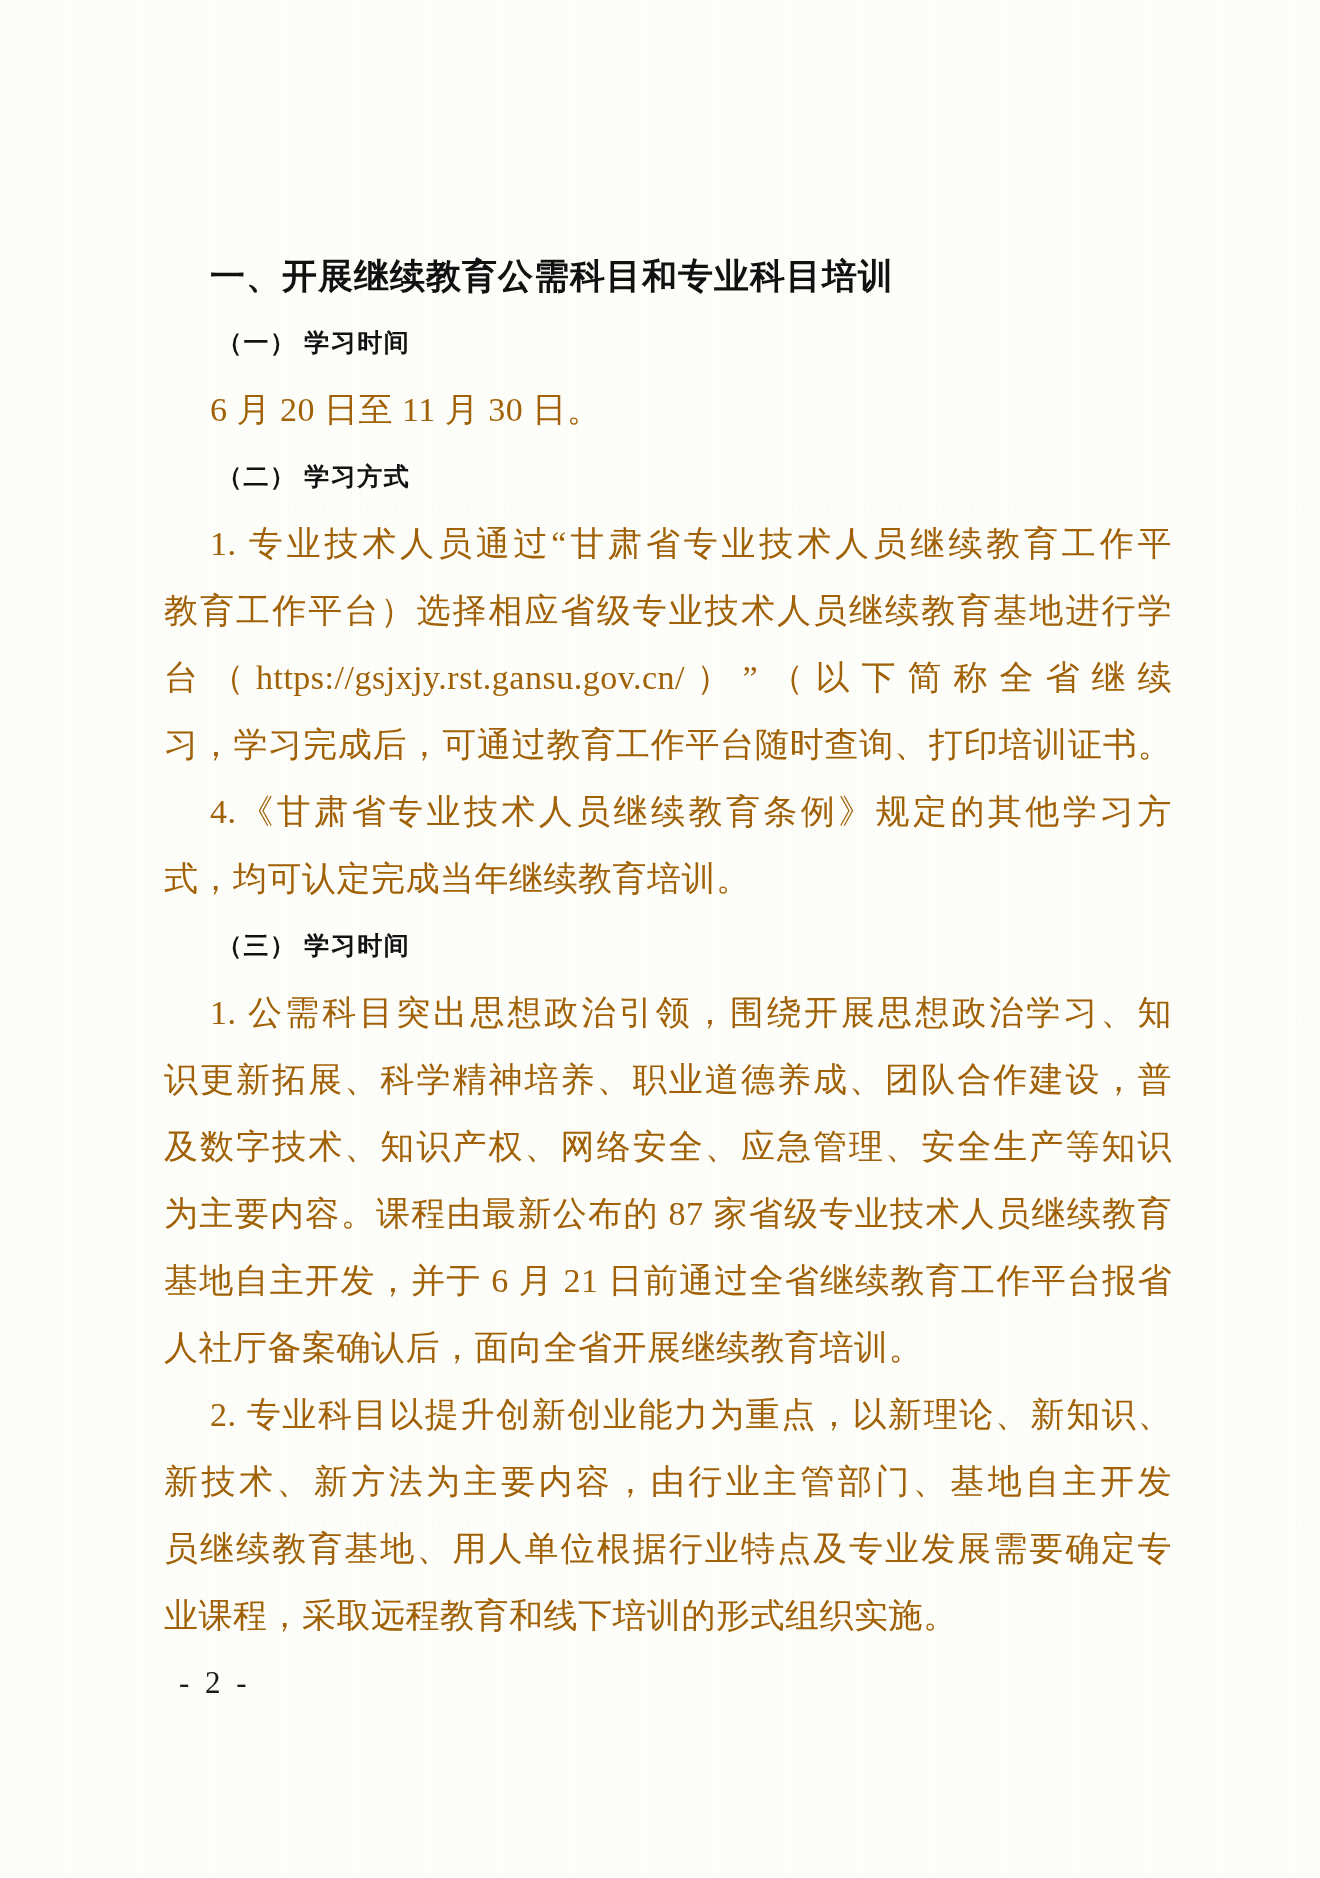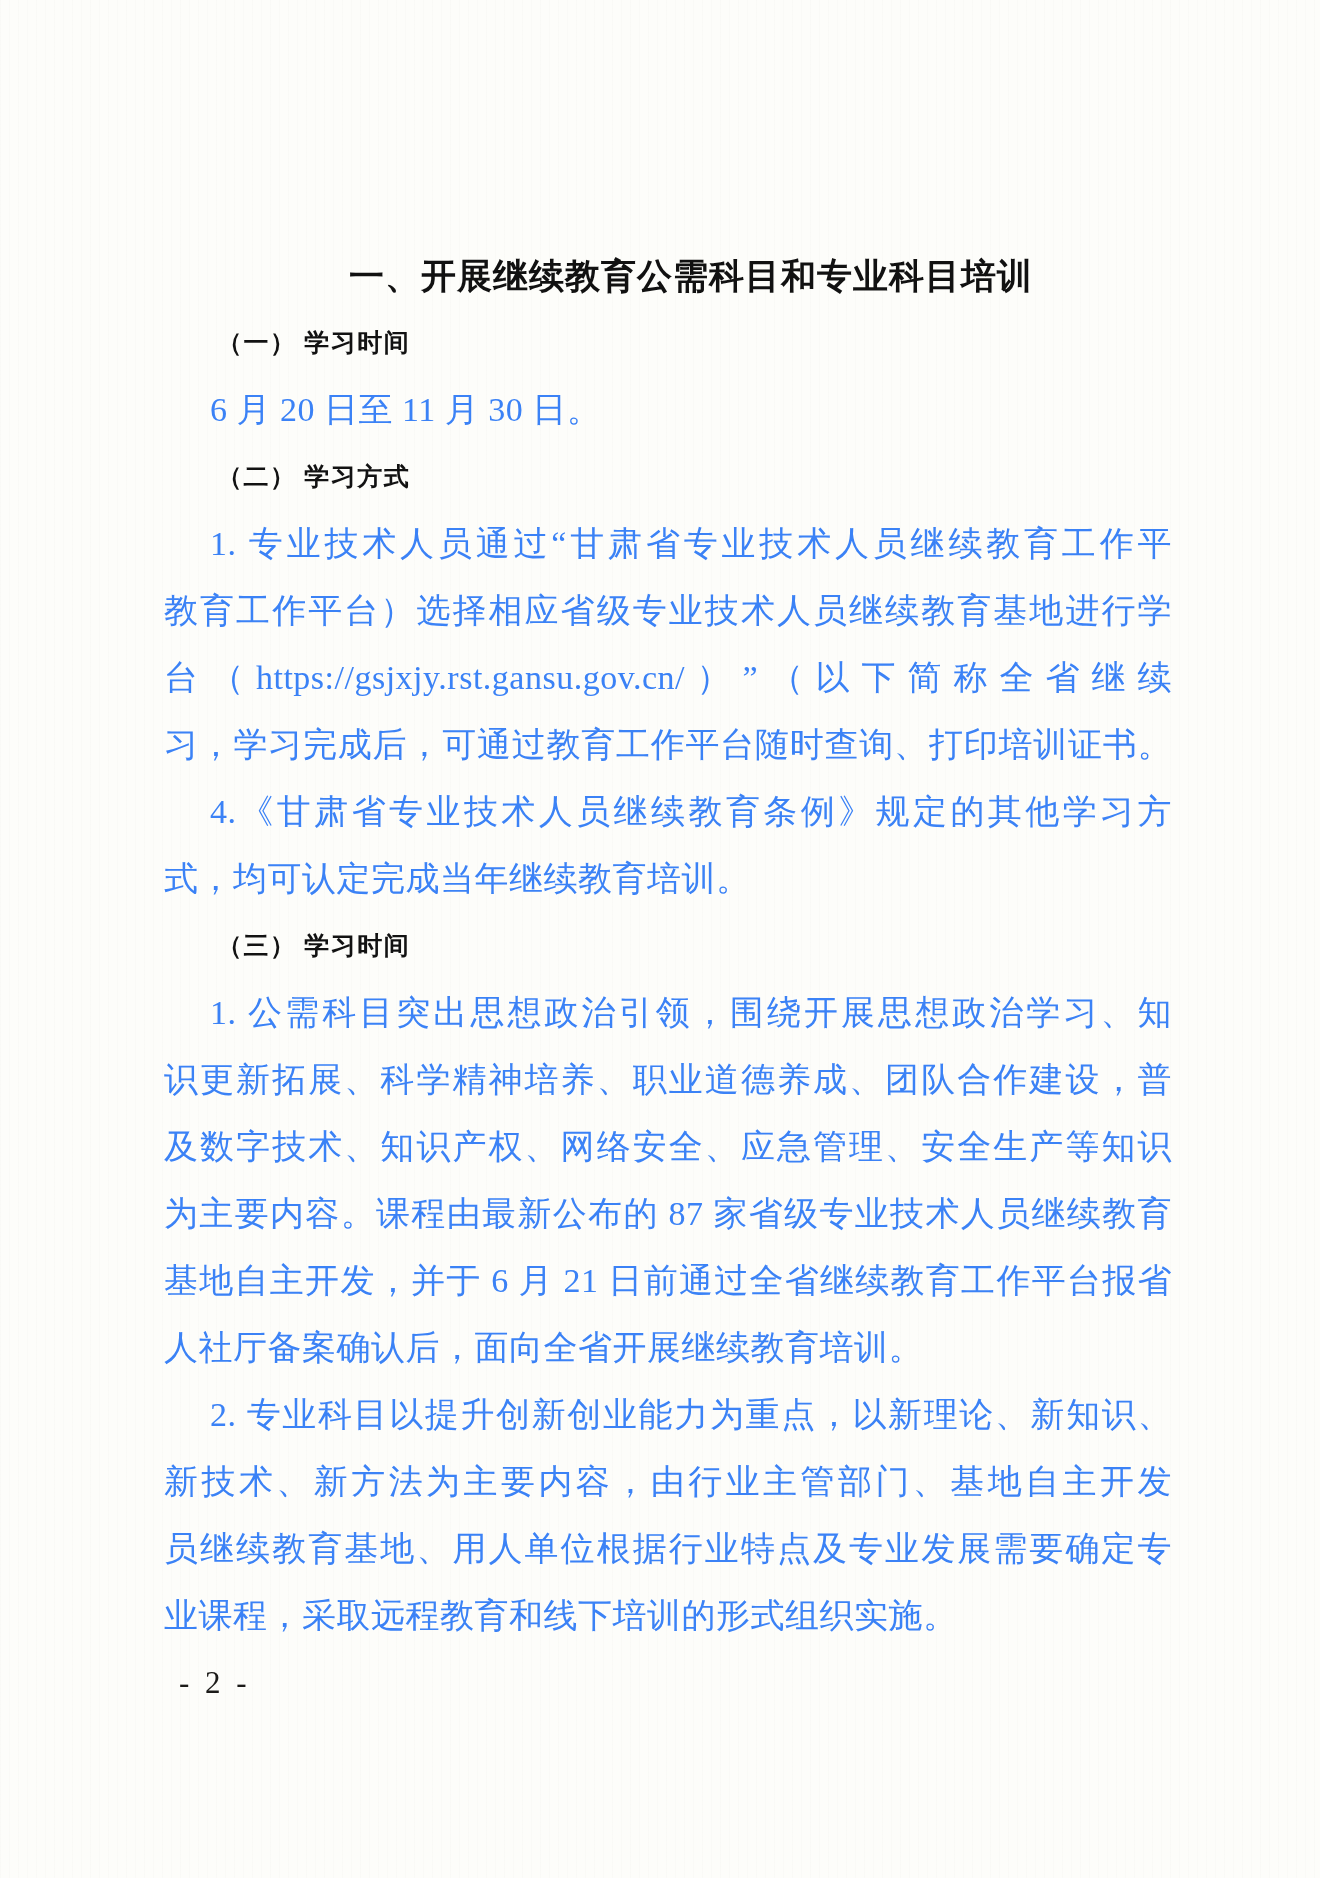--- a/index.html
+++ b/index.html
@@ -57,7 +57,6 @@
     font-size: 35px;
     letter-spacing: 1px;
     color: #111;
-    text-align: center;
   }
   
   .line.h2 {

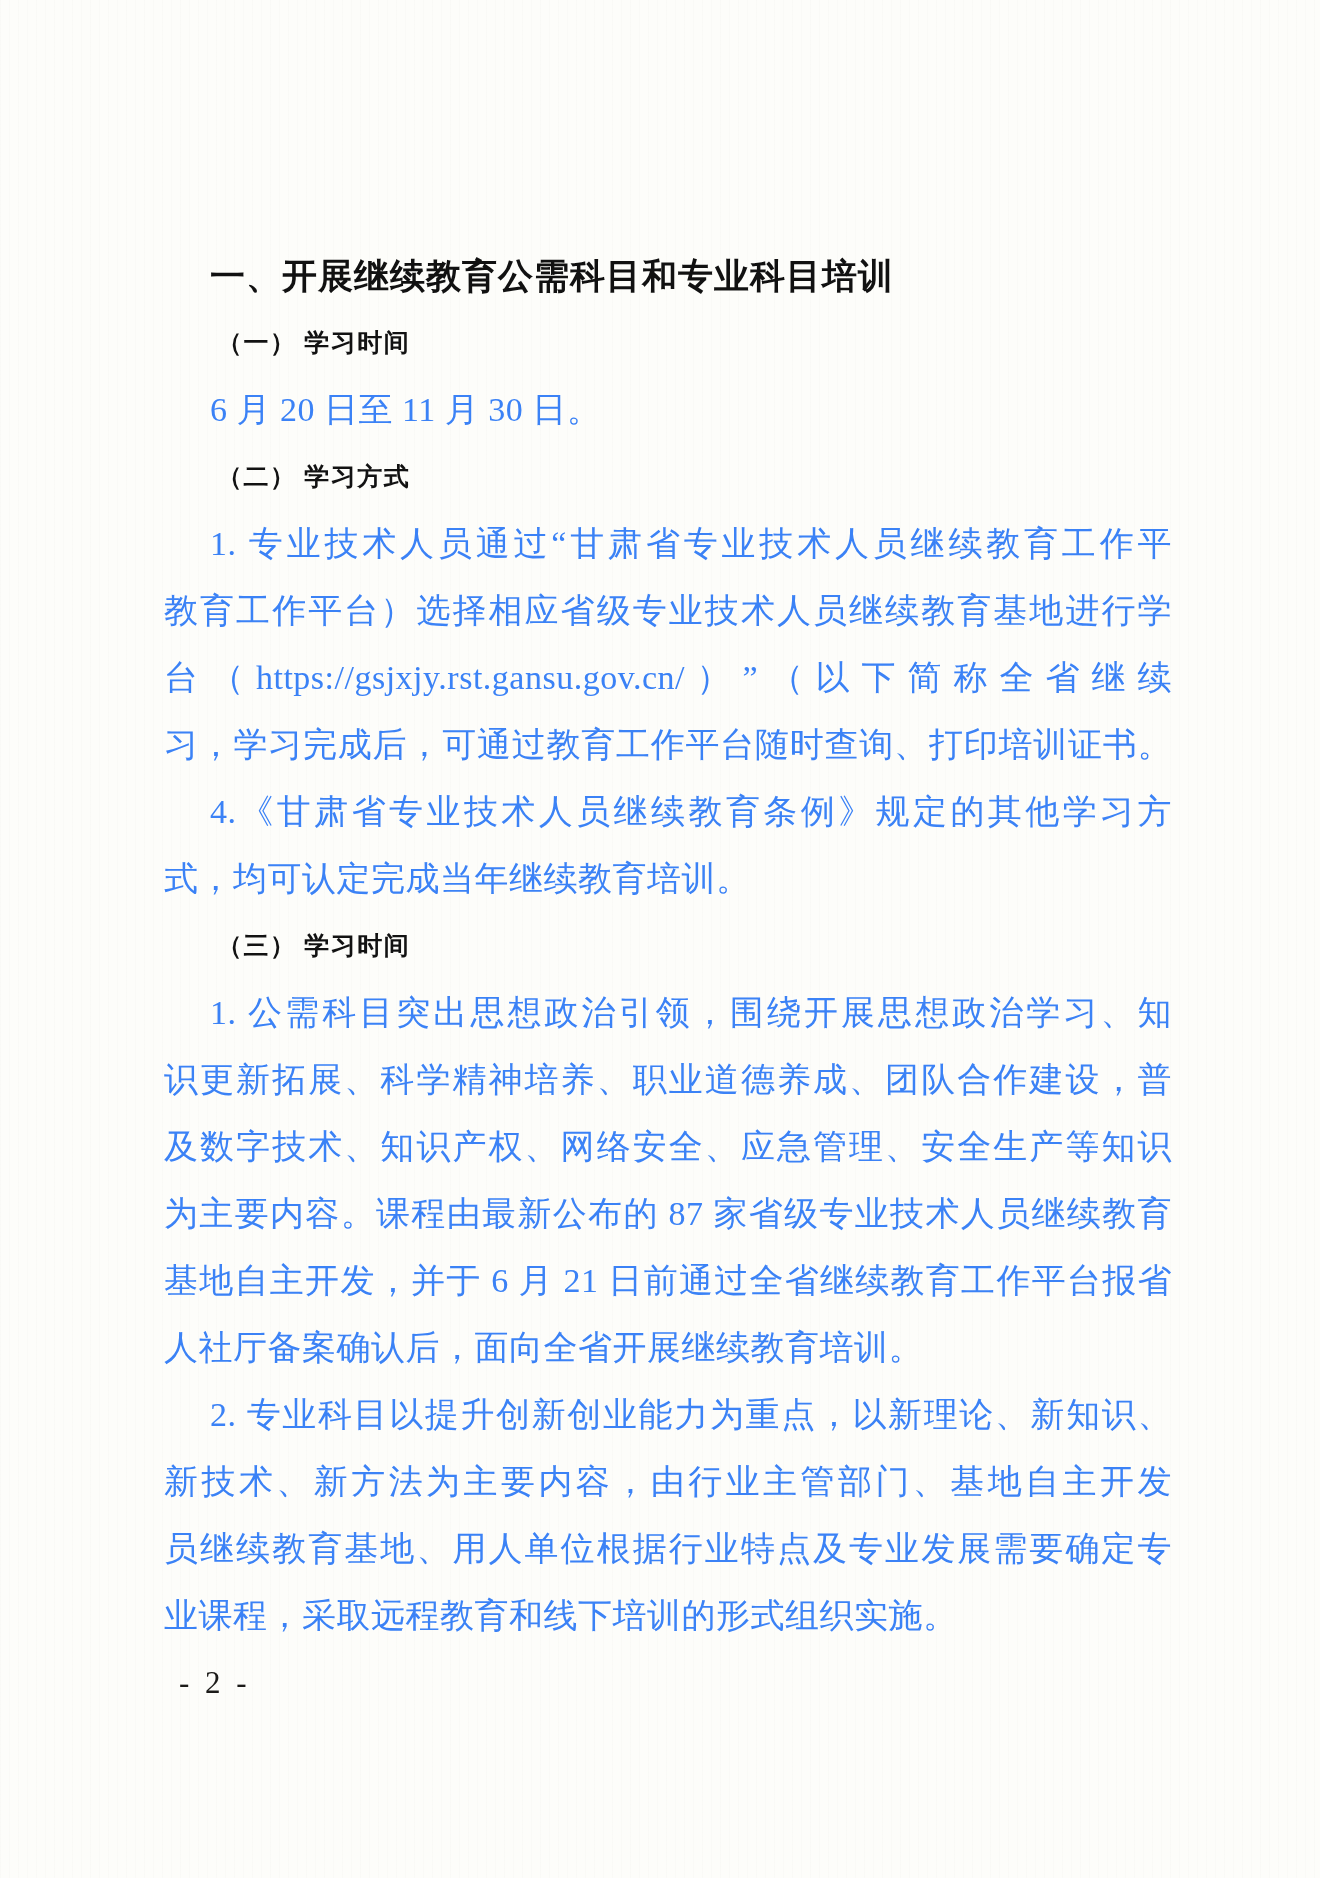--- a/index.html
+++ b/index.html
@@ -36,7 +36,7 @@
     height: 67px;
     line-height: 67px;
     font-size: 34px;
-    color: #3b82f6;
+    color: #a16207;
     letter-spacing: 0.5px;
     white-space: nowrap;
     overflow: visible;

